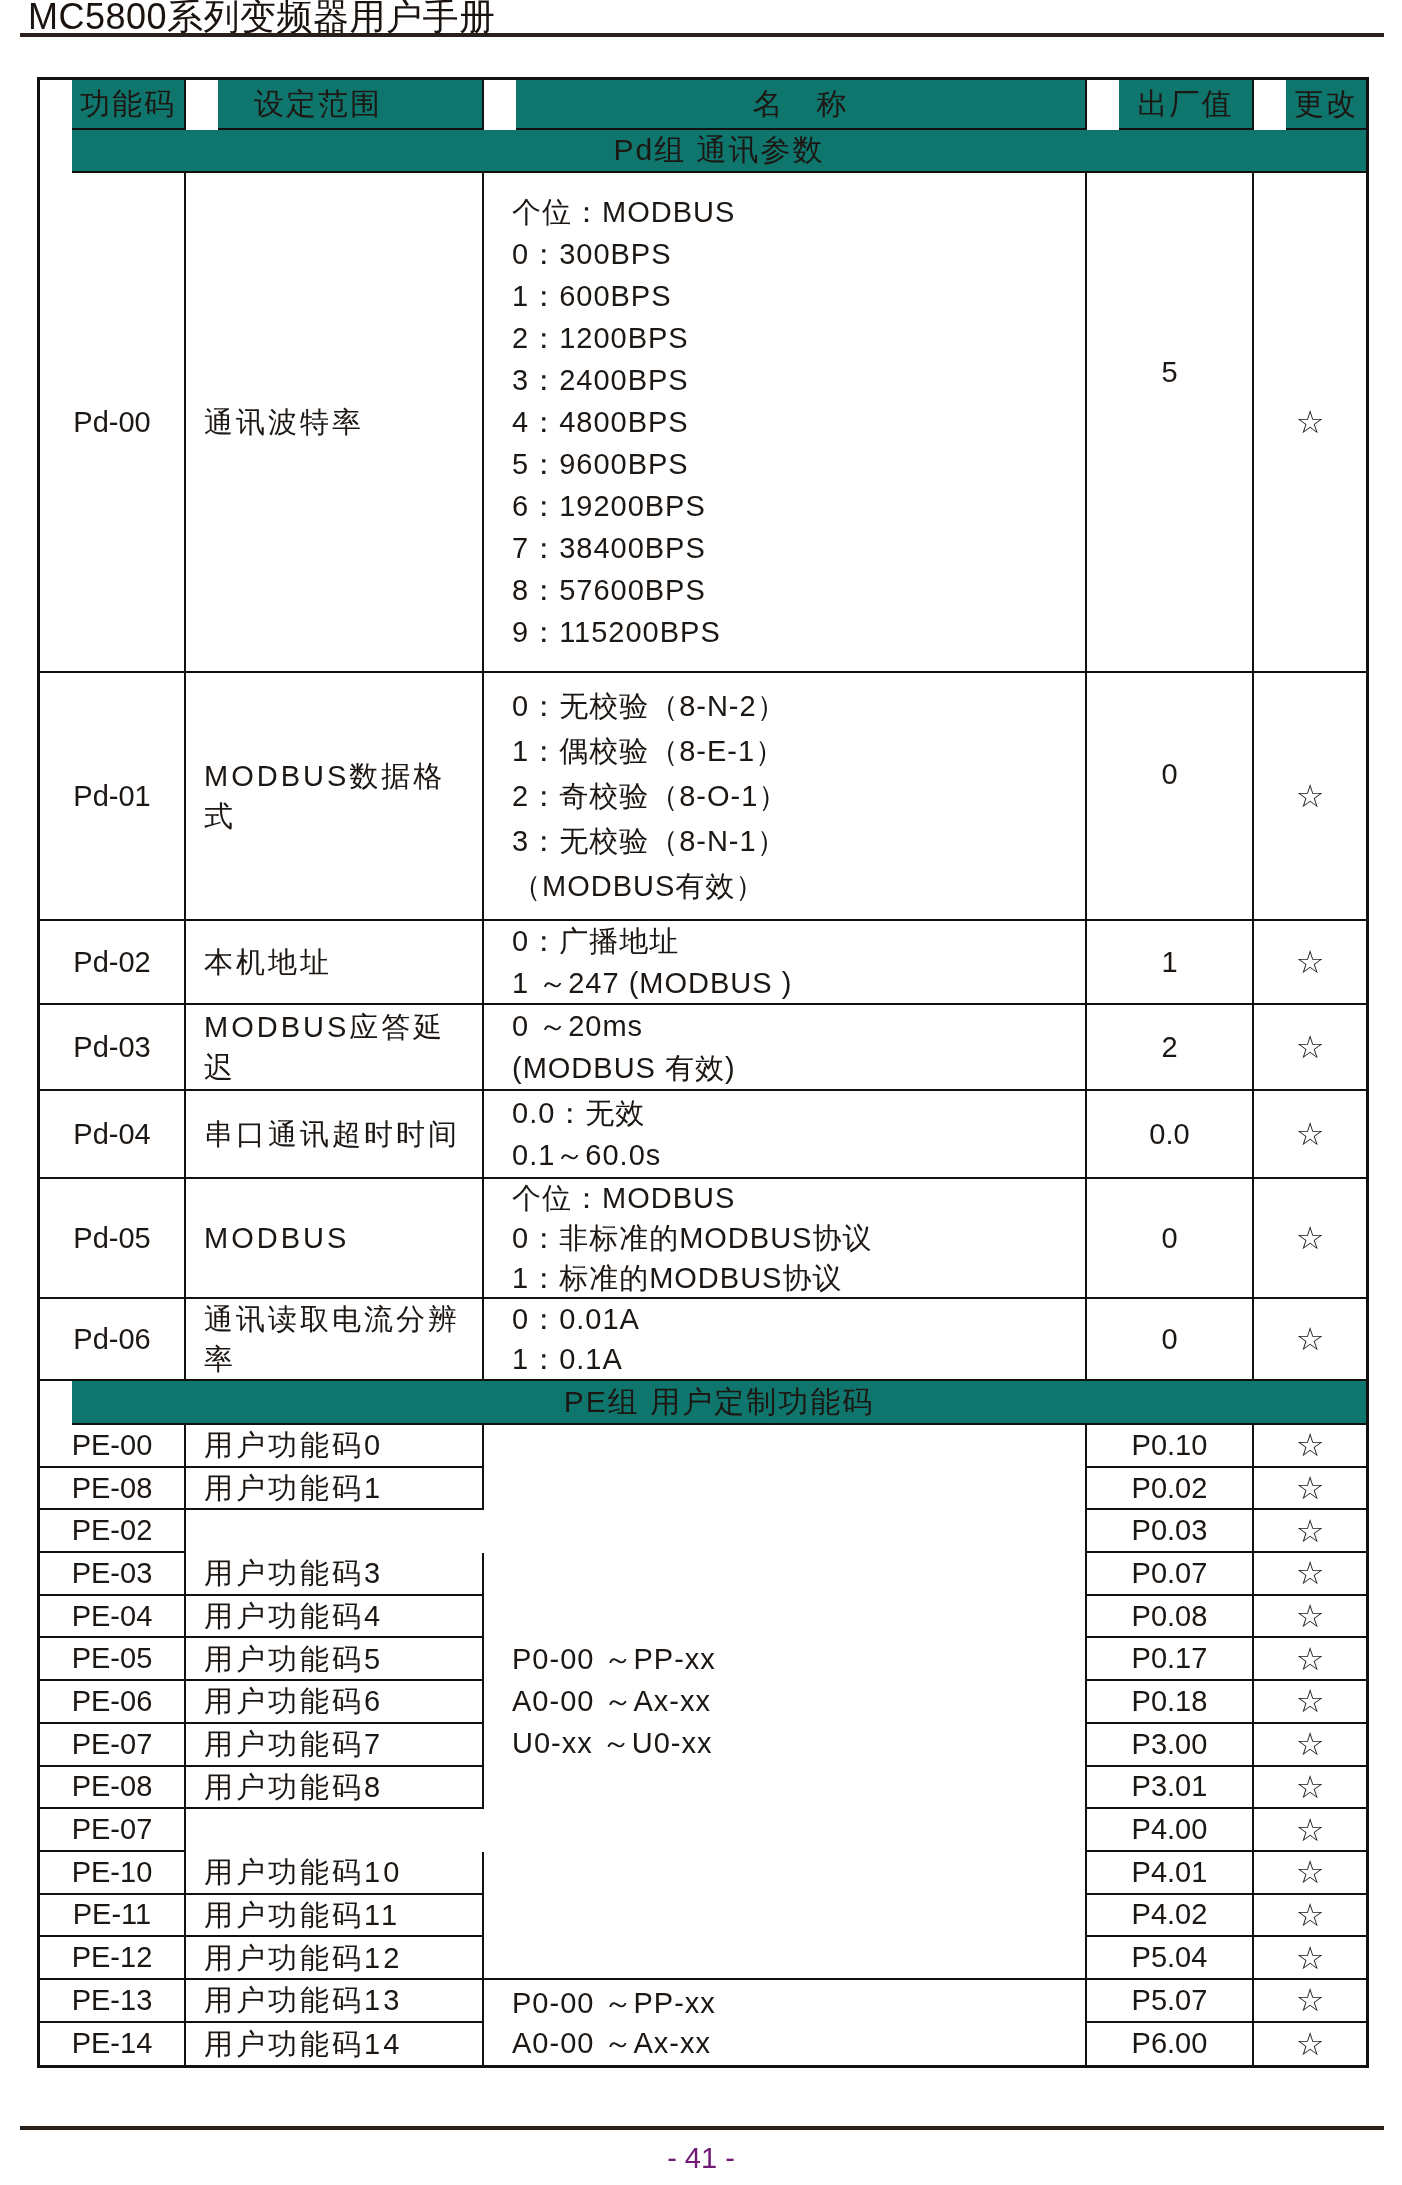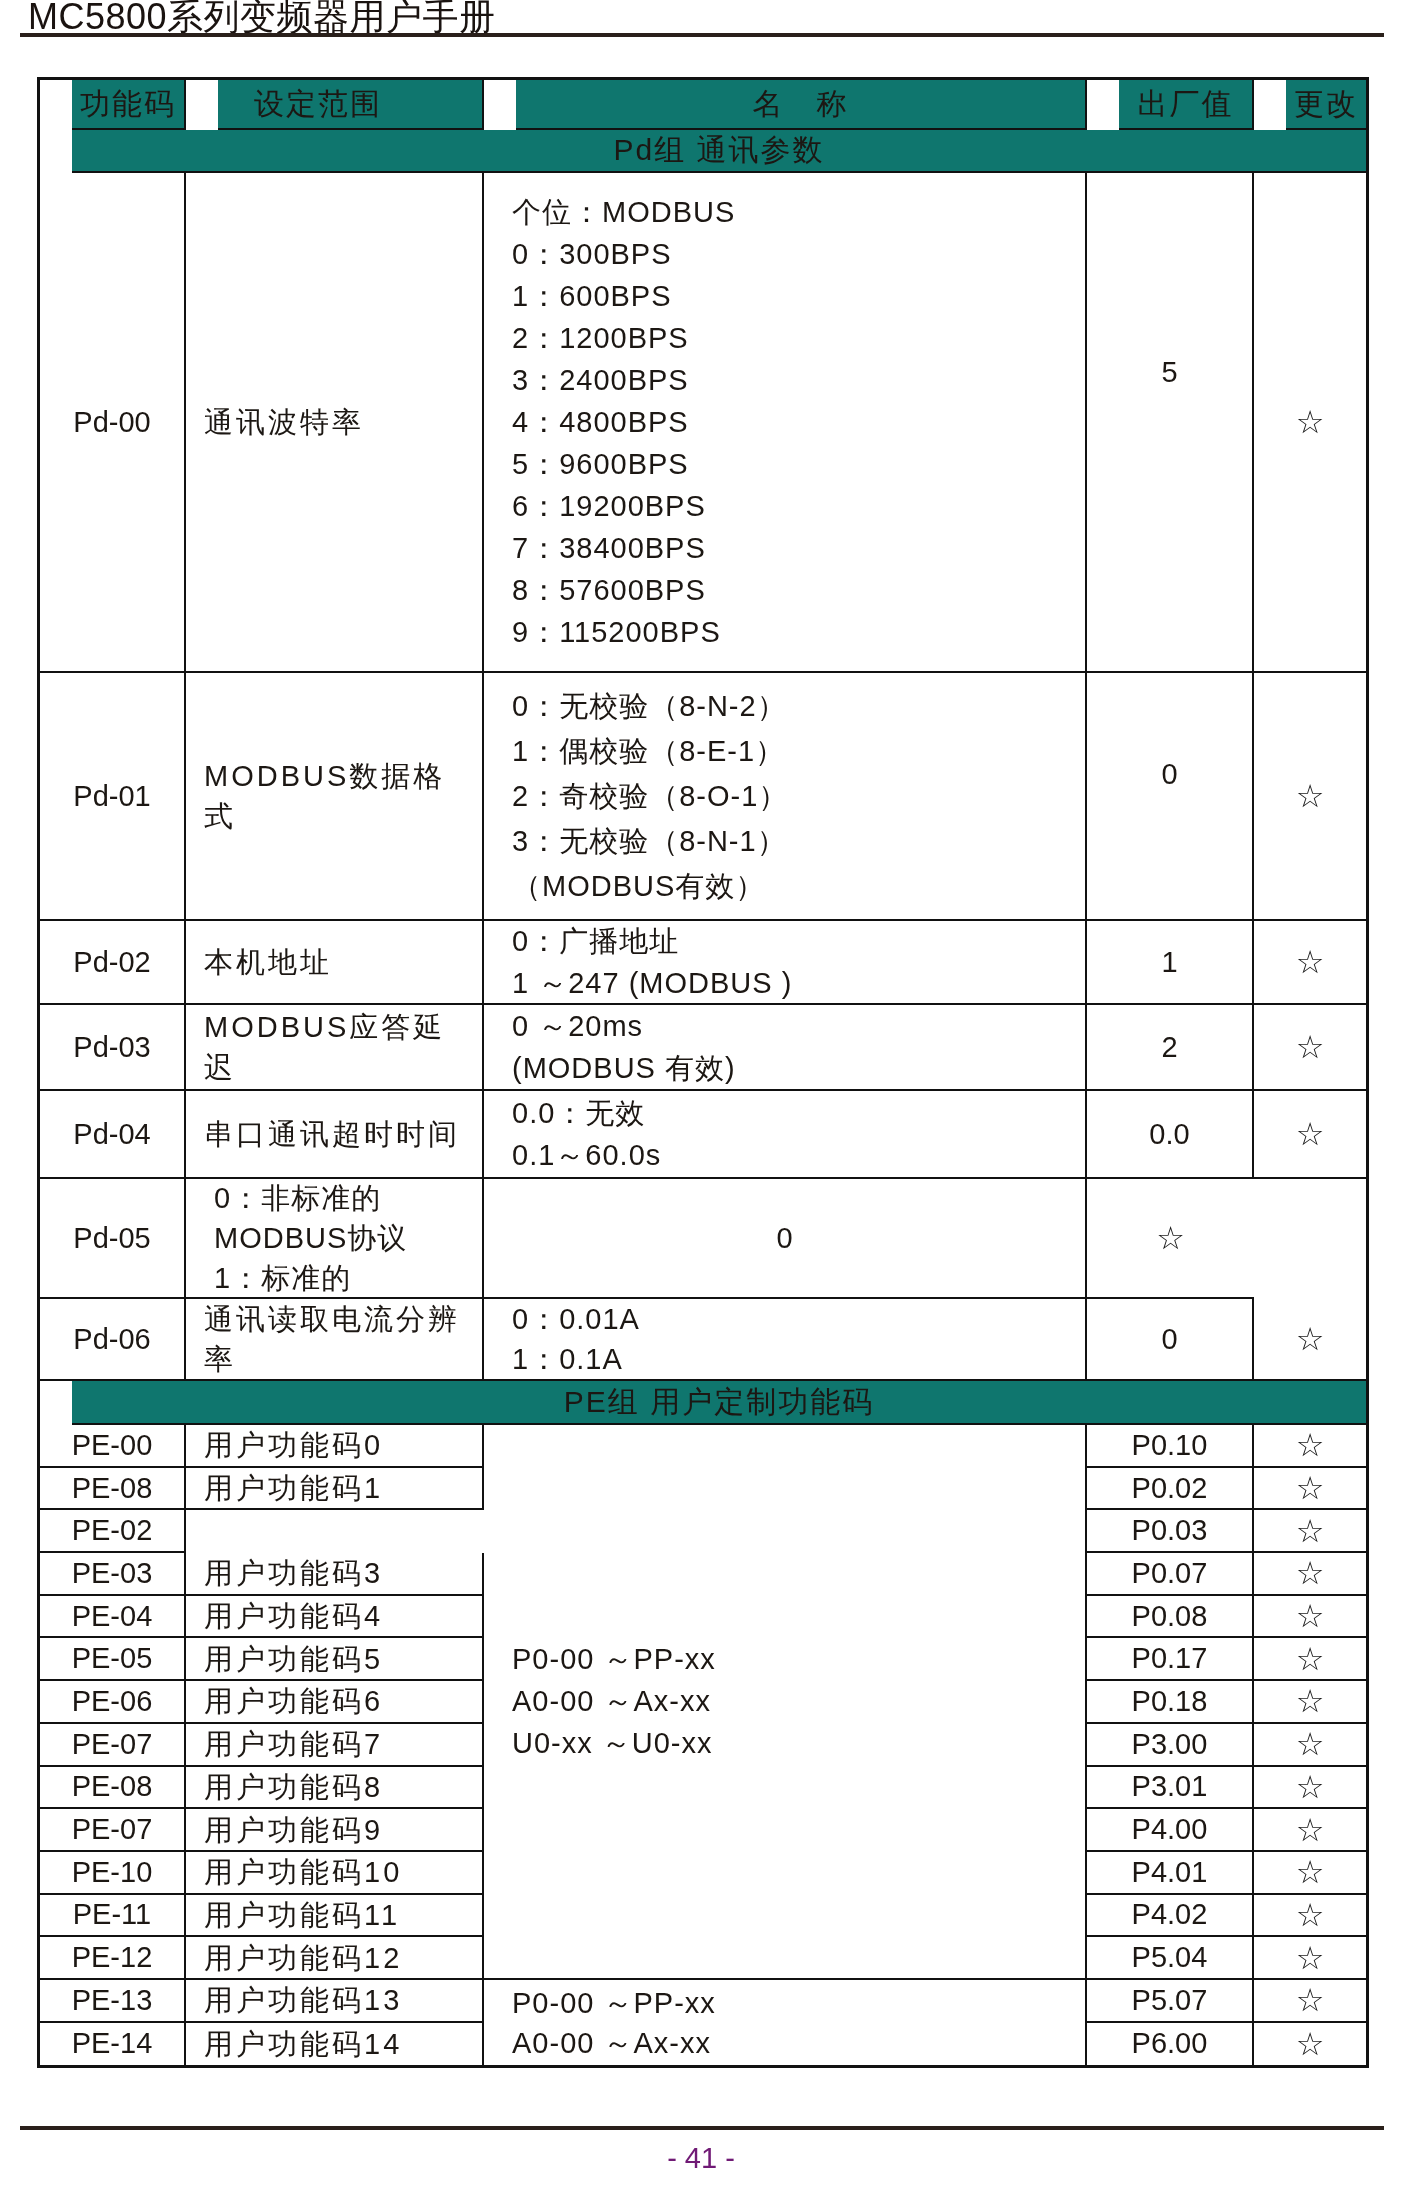--- a/index.html
+++ b/index.html
@@ -134,6 +134,7 @@
     </div>
 
   <div class="cell center" style="grid-row:8">Pd-05</div>
+  <div class="cell name" style="grid-row:8">MODBUS</div>
   <div class="cell range lh40" style="grid-row:8">个位：MODBUS
 0：非标准的MODBUS协议
 1：标准的MODBUS协议</div>

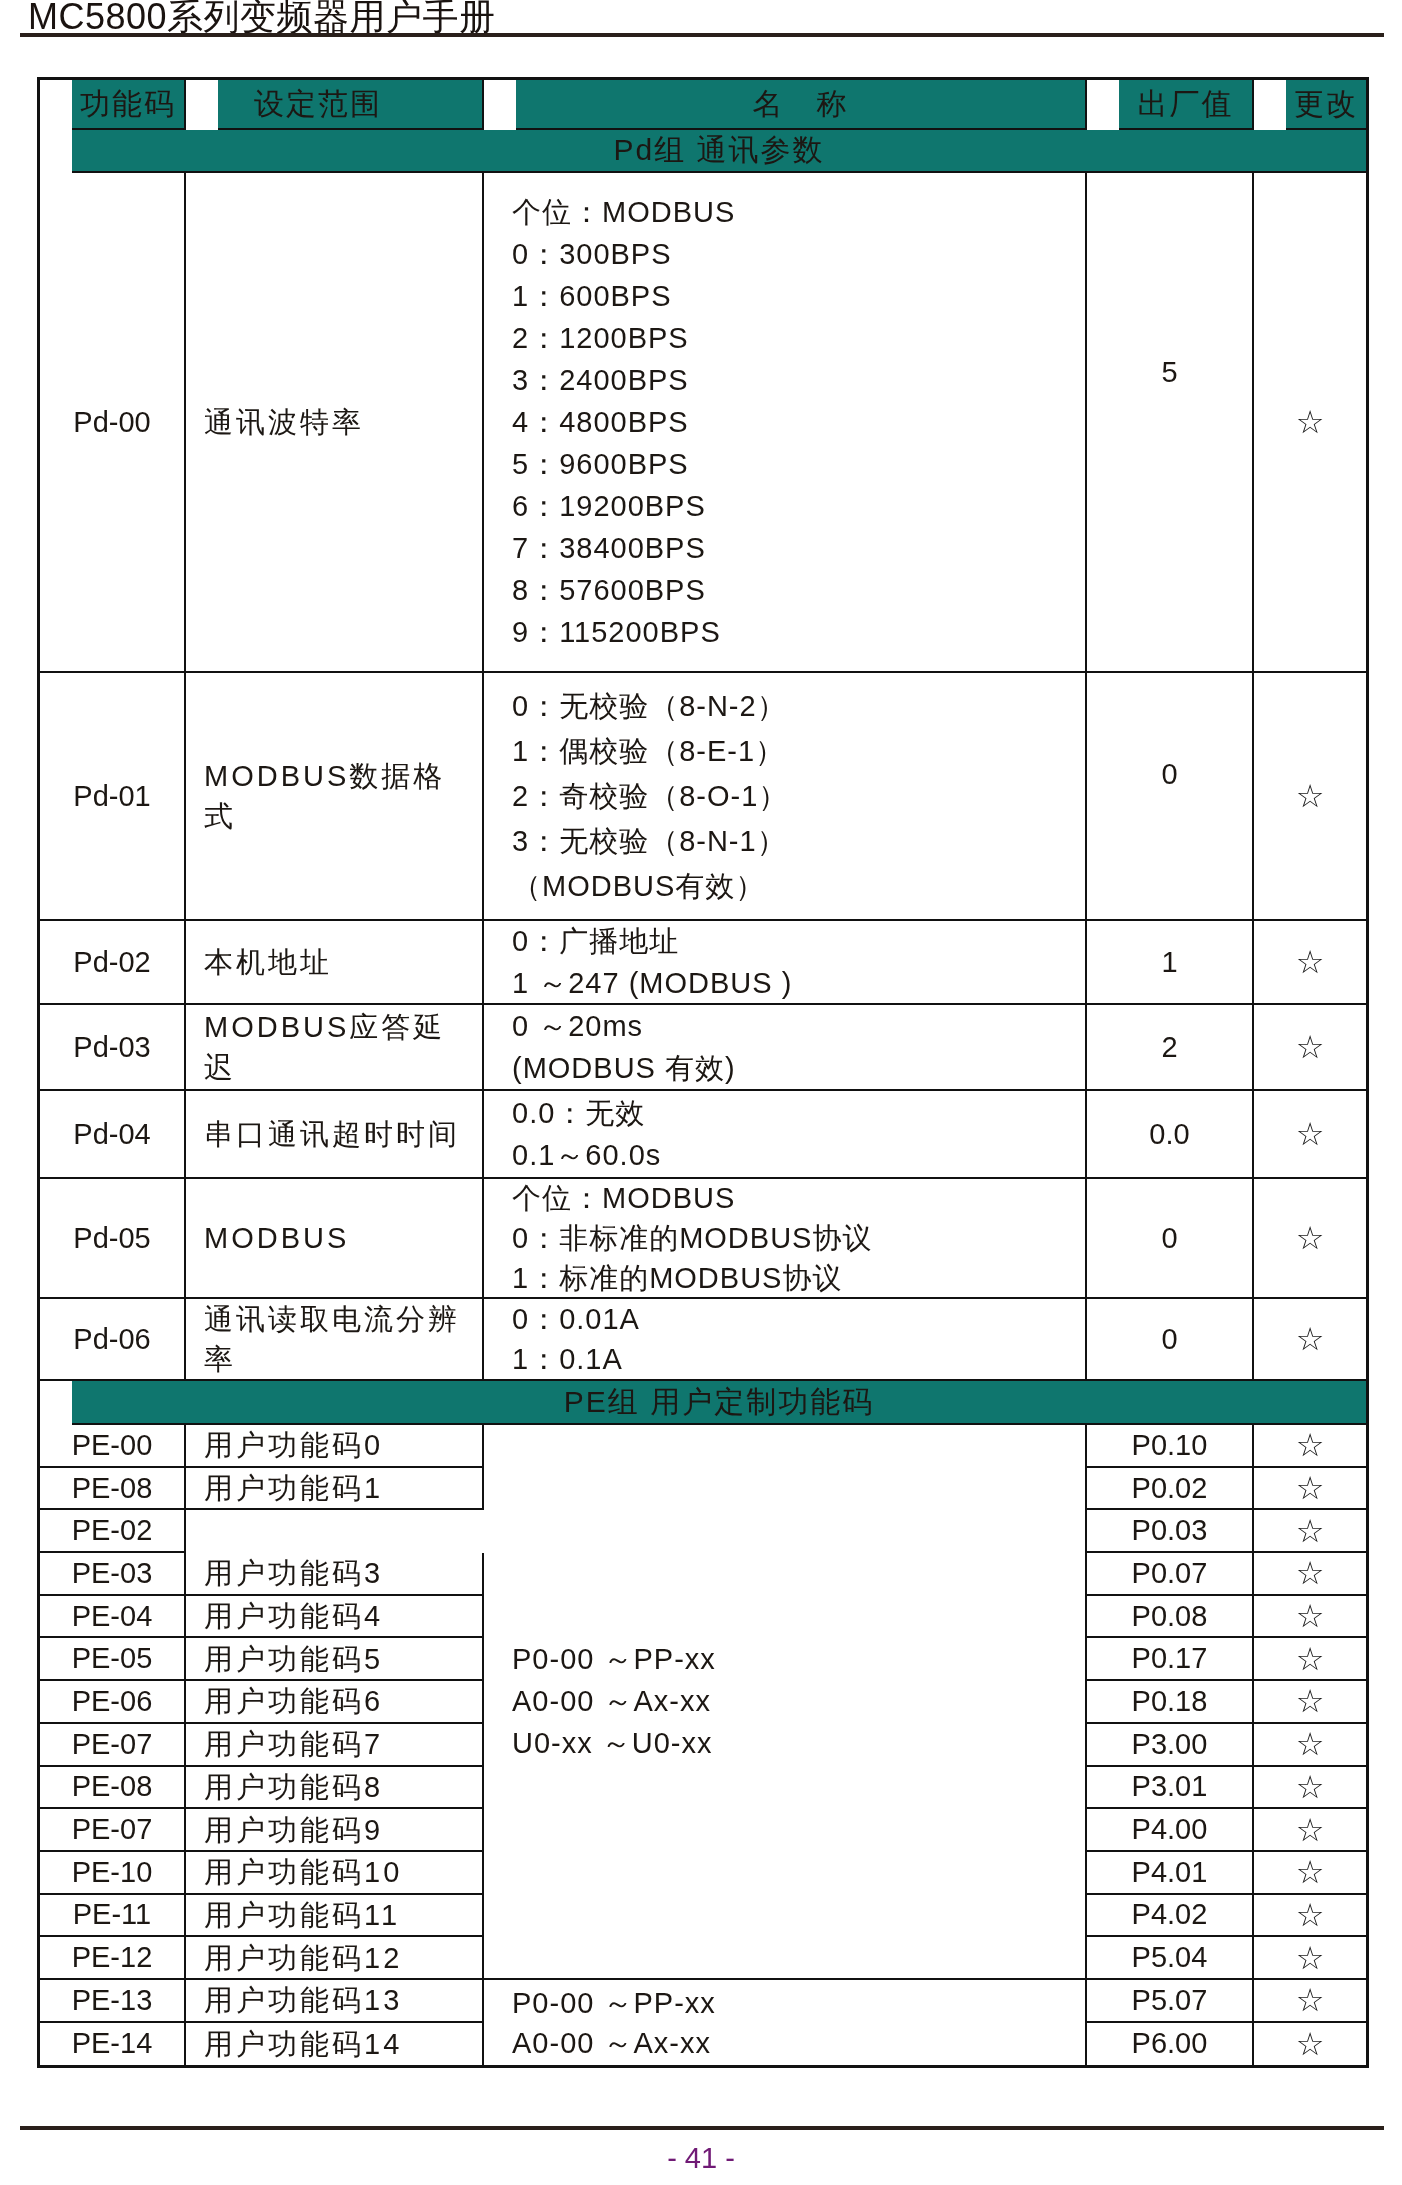--- a/index.html
+++ b/index.html
@@ -224,7 +224,6 @@
     </div>
 
   <div class="cell center" style="grid-row:20;grid-column:1">PE-07</div>
-  <div class="cell name" style="grid-row:20;grid-column:2">用户功能码9</div>
   <div class="cell center" style="grid-row:20;grid-column:4">P4.00</div>
   <div class="cell center c5" style="grid-row:20;grid-column:5">
       <span class="star">☆</span>

